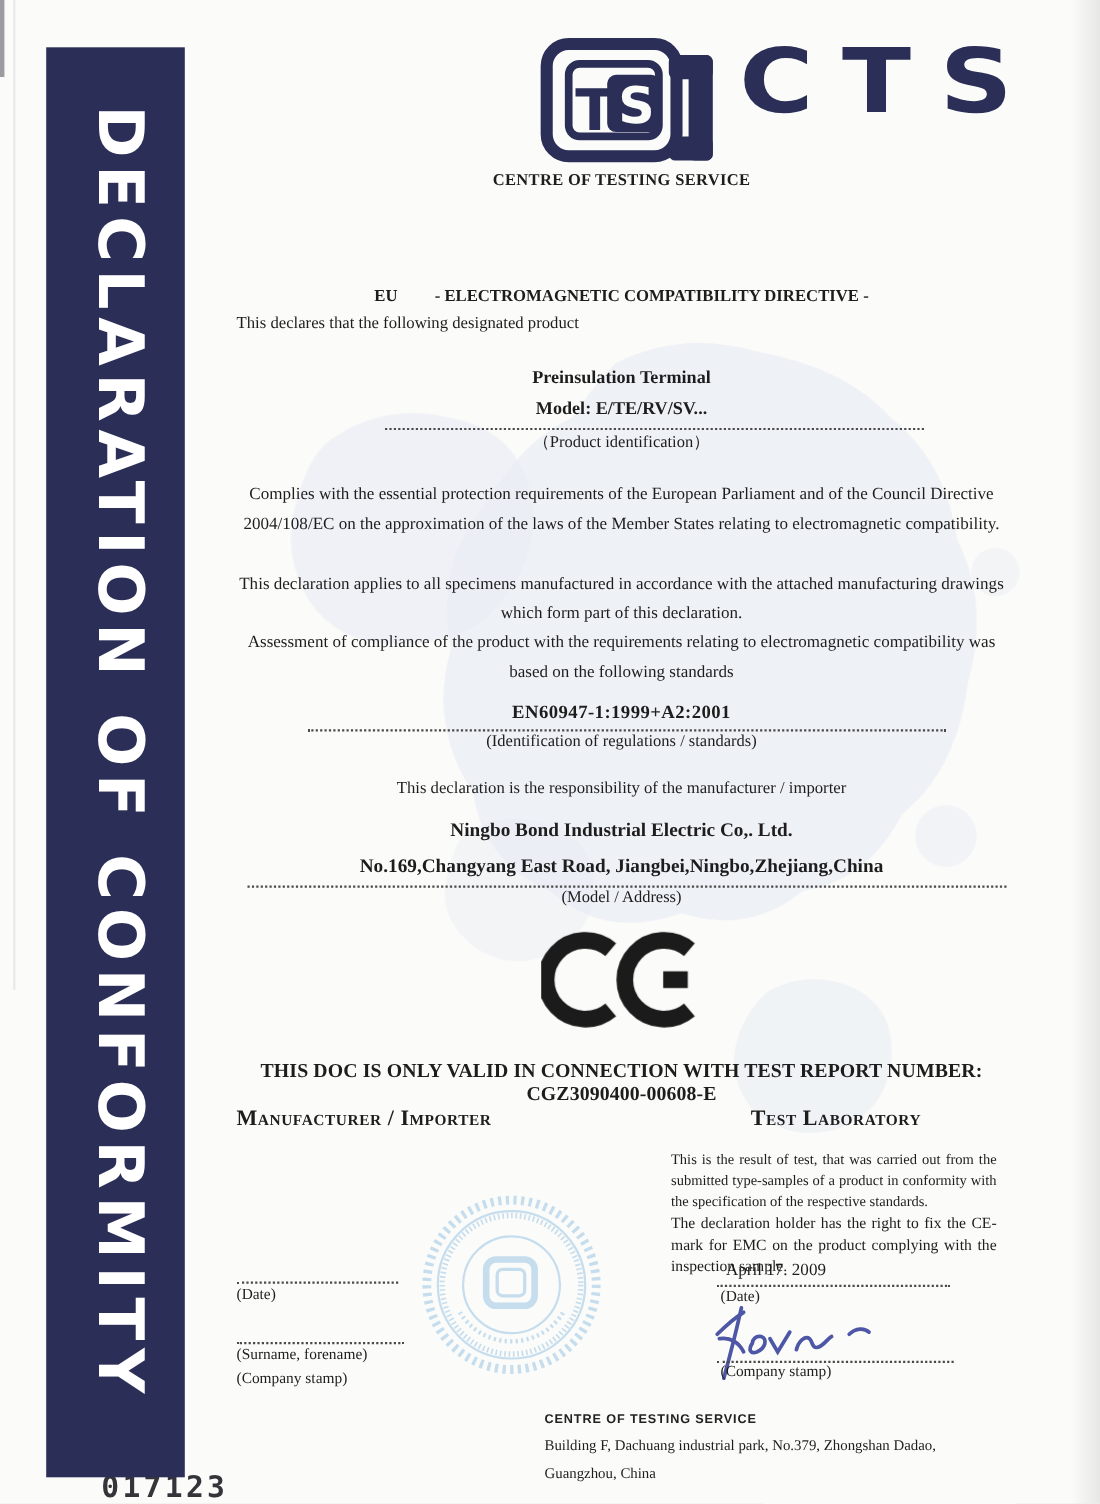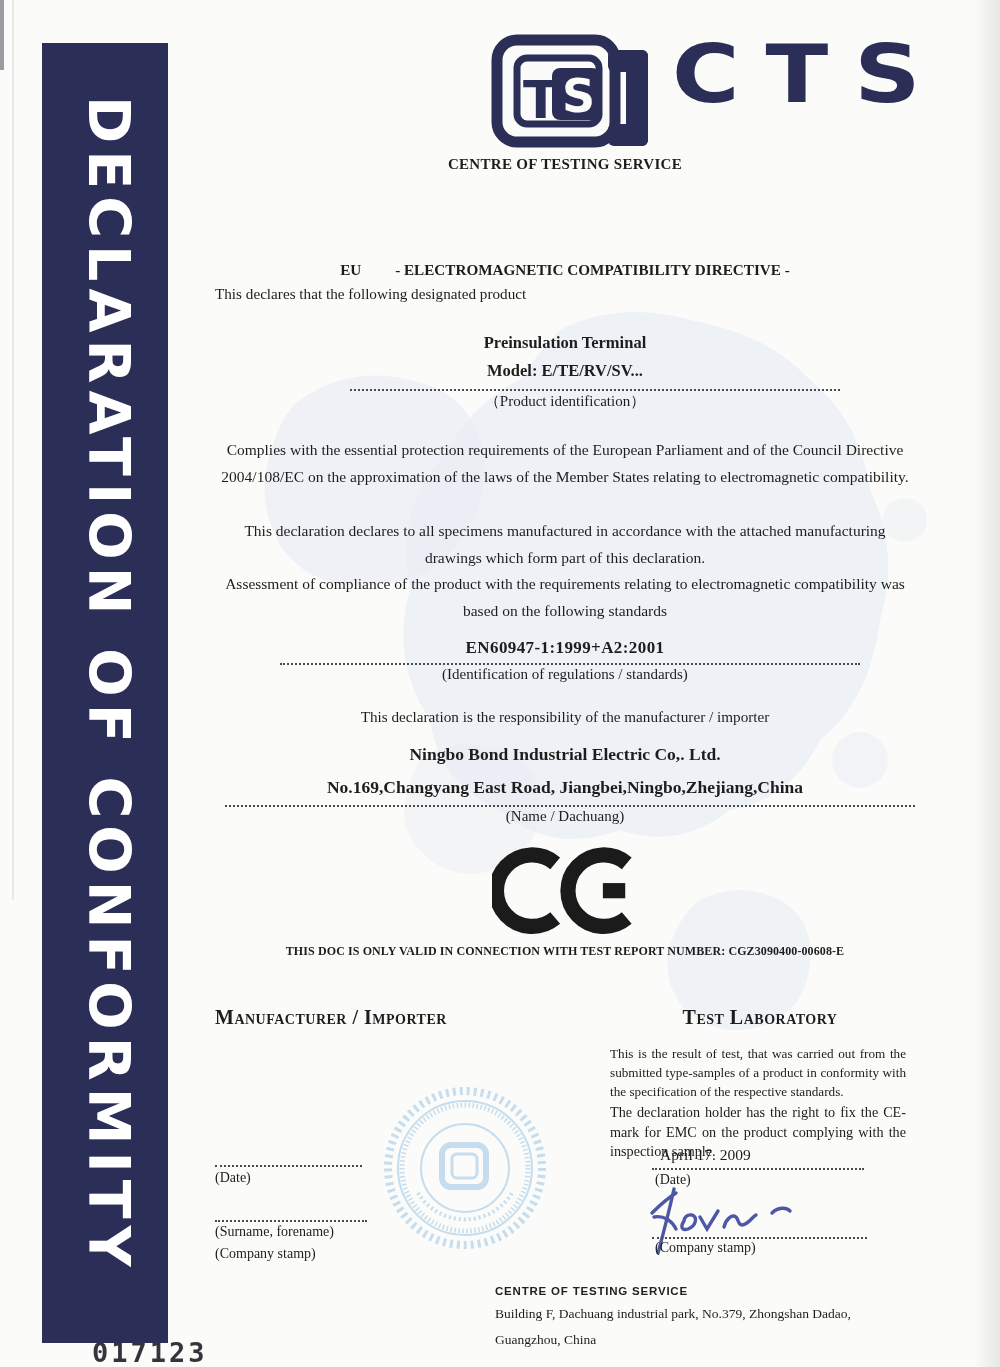--- a/index.html
+++ b/index.html
@@ -109,7 +109,7 @@
   <div class="abs col ctr caption z2" style="top:392px;">（Product identification）</div>
 
   <div class="abs ctr para z2" style="left:215px;top:436px;width:700px;">Complies with the essential protection requirements of the European Parliament and of the Council Directive 2004/108/EC on the approximation of the laws of the Member States relating to electromagnetic compatibility.</div>
-  <div class="abs ctr para z2" style="left:215px;top:517px;width:700px;">This declaration declares to all specimens manufactured in accordance with the attached manufacturing drawings which form part of this declaration.</div>
+  <div class="abs ctr para z2" style="left:215px;top:517px;width:700px;">This declaration applies to all specimens manufactured in accordance with the attached manufacturing drawings which form part of this declaration.</div>
   <div class="abs ctr para z2" style="left:215px;top:570px;width:700px;">Assessment of compliance of the product with the requirements relating to electromagnetic compatibility was based on the following standards</div>
 
   <div class="abs col ctr std z2" style="top:638px;">EN60947-1:1999+A2:2001</div>

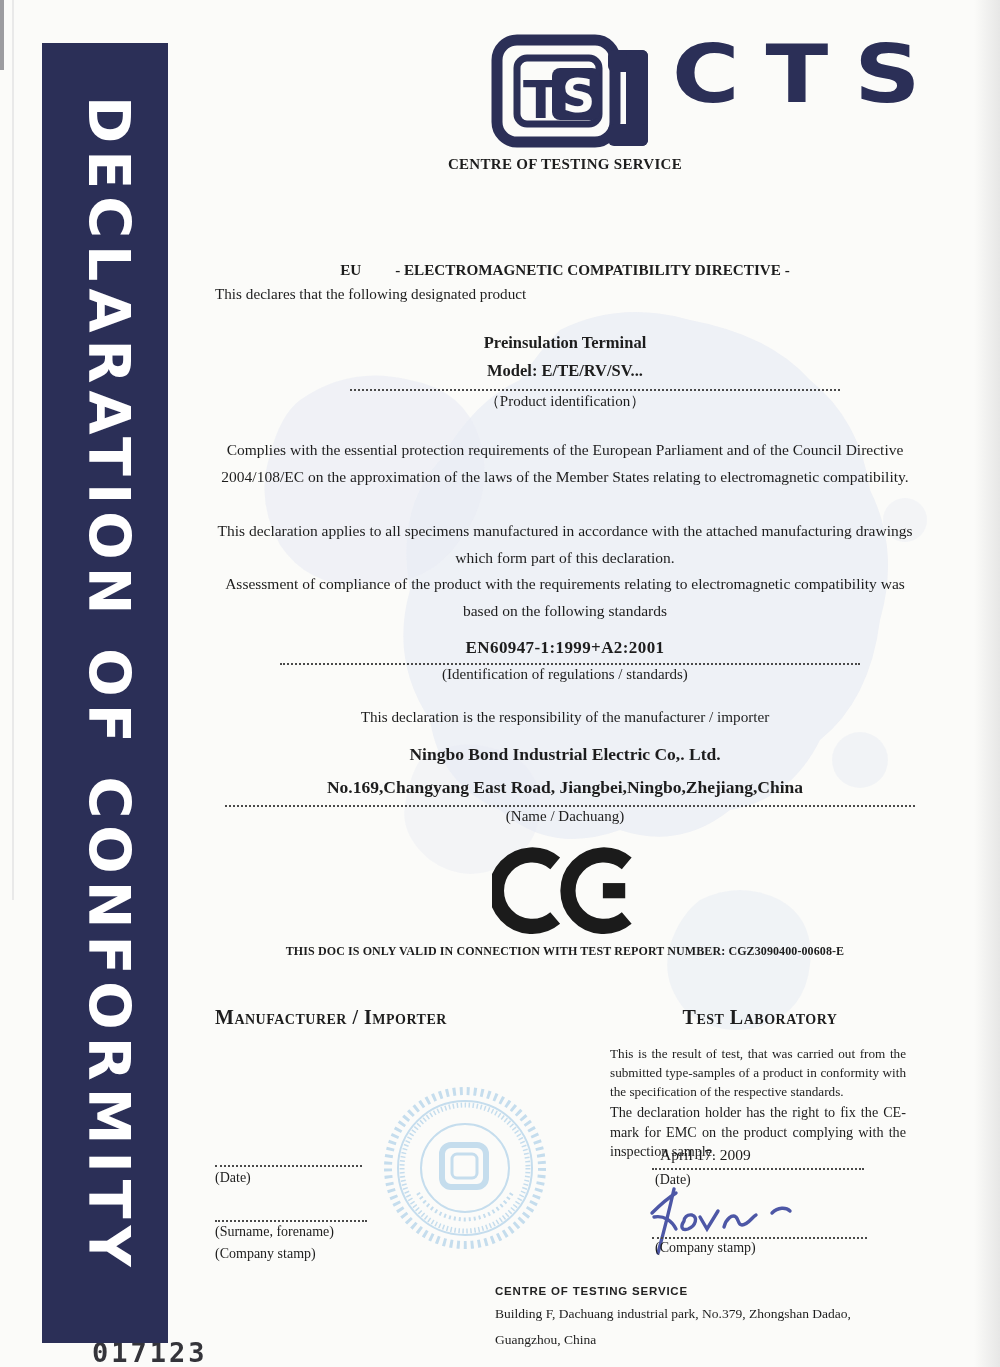--- a/index.html
+++ b/index.html
@@ -121,7 +121,7 @@
   <div class="abs col ctr mfg z2" style="top:744px;">Ningbo Bond Industrial Electric Co,. Ltd.</div>
   <div class="abs col ctr mfg z2" style="top:777px;">No.169,Changyang East Road, Jiangbei,Ningbo,Zhejiang,China</div>
   <div class="abs dotted z2" style="left:225px;top:805px;width:690px;"></div>
-  <div class="abs col ctr caption z2" style="top:808px;">(Name / Dachuang)</div>
+  <div class="abs col ctr caption z2" style="top:808px;">(Model / Address)</div>
 
   <svg class="abs z2" style="left:492px;top:838px;" width="152" height="100" viewBox="0 0 170 110">
     <g stroke="#1b1b1b" stroke-width="17" fill="none">

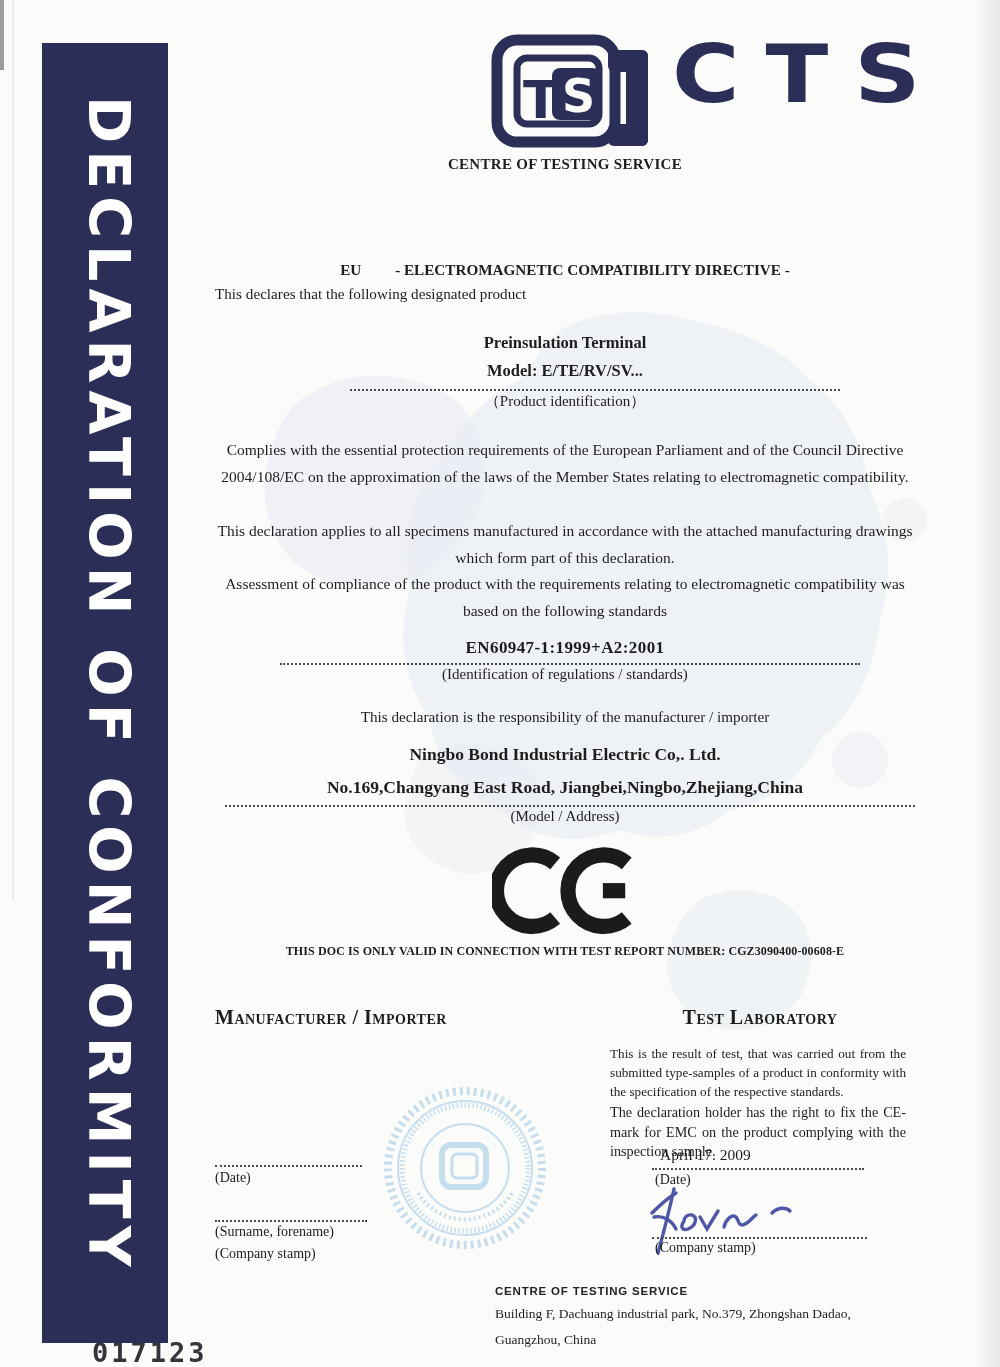--- a/index.html
+++ b/index.html
@@ -42,7 +42,7 @@
   .std{font-weight:bold;font-size:17px;letter-spacing:.4px;}
   .resp{font-size:15.2px;}
   .mfg{font-weight:bold;font-size:17.5px;}
-  .validity{font-weight:bold;font-size:12px;letter-spacing:.1px;}
+  .validity{font-weight:bold;font-size:18px;letter-spacing:.1px;margin-top:19px;}
   .col-header{font-weight:bold;font-size:20px;font-variant:small-caps;letter-spacing:.5px;}
   .lab-para1{font-size:13.2px;line-height:19px;text-align:justify;}
   .lab-para2{font-size:14.2px;line-height:19.5px;text-align:justify;}

